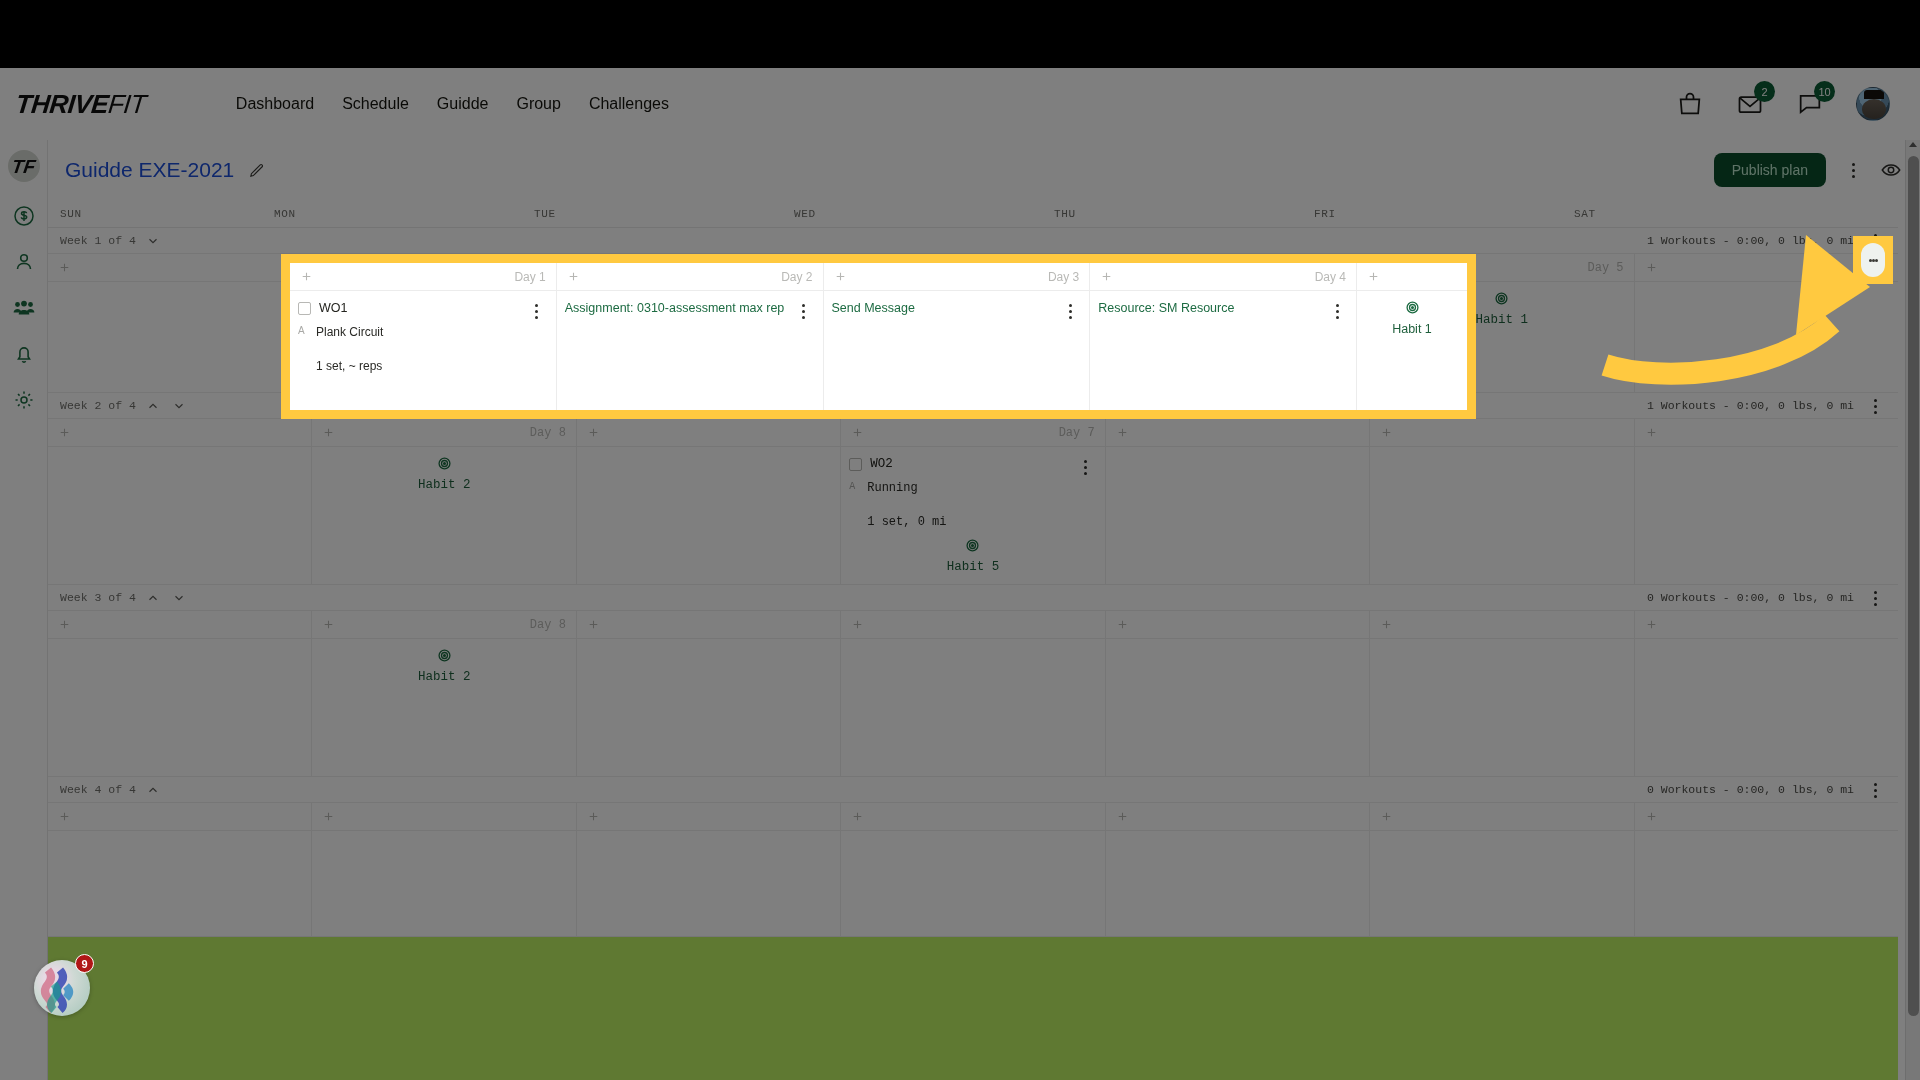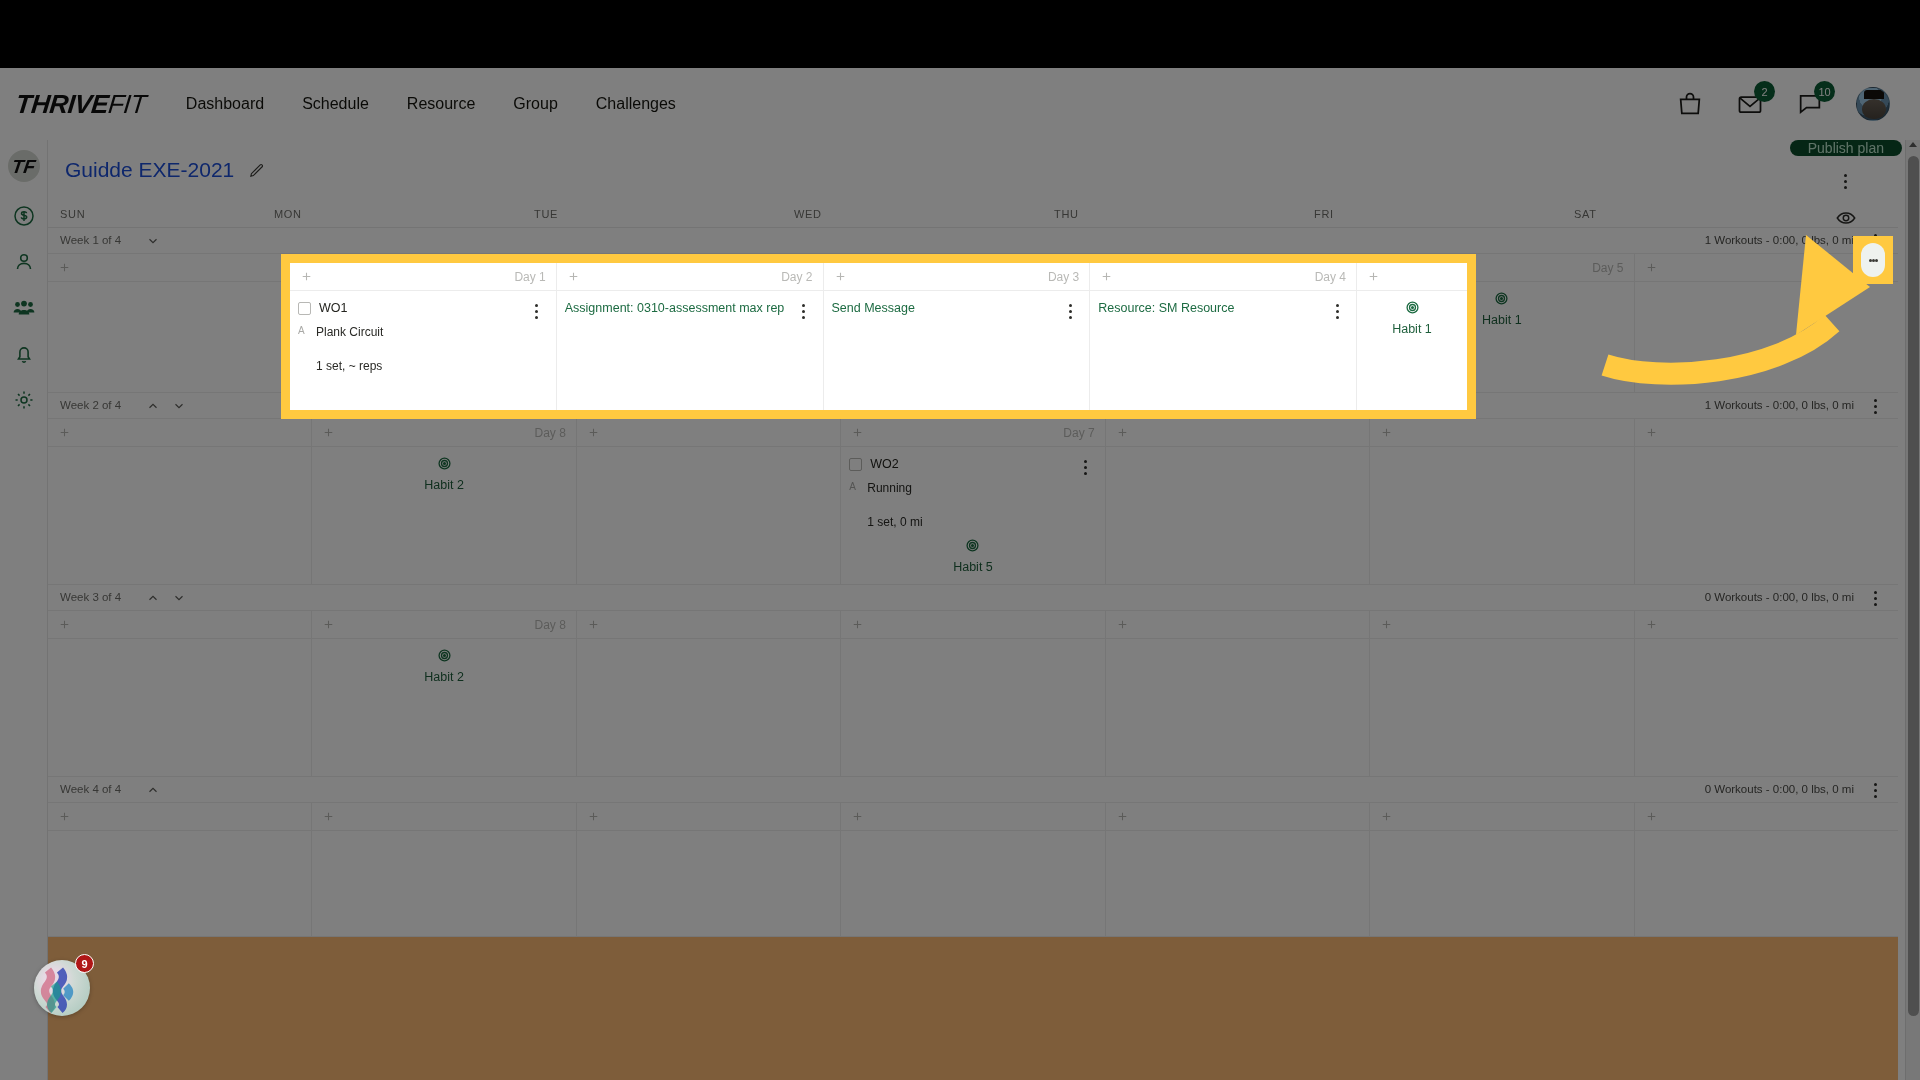--- a/index.html
+++ b/index.html
@@ -53,8 +53,8 @@
   .logo .thin { font-weight: 400; }
   .nav {
     display: flex; align-items: center;
-    margin-left: 40px;
-    gap: 38px;
+    margin-left: 90px;
+    gap: 28px;
   }
   .nav a {
     font-size: 16px; color: #15150f;

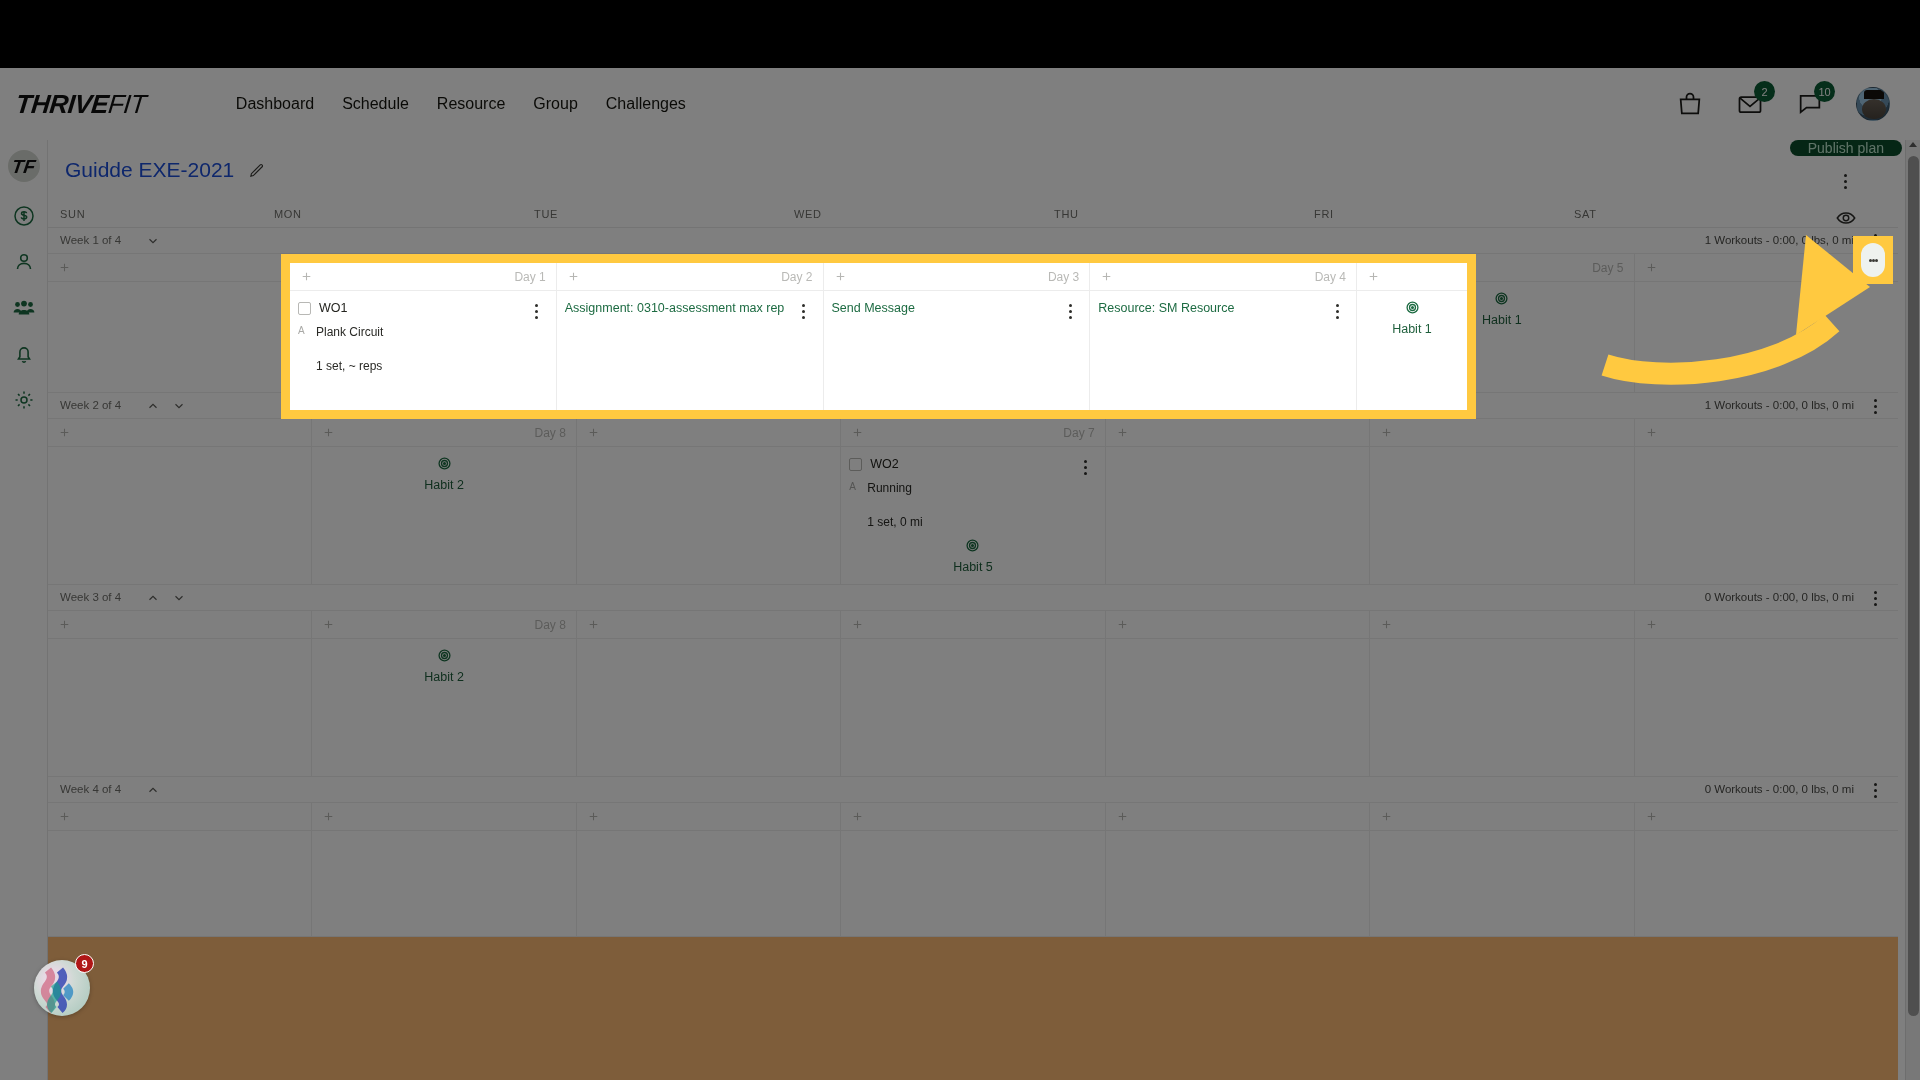--- a/index.html
+++ b/index.html
@@ -327,7 +327,7 @@
     <div class="nav">
       <a href="#">Dashboard</a>
       <a href="#">Schedule</a>
-      <a href="#">Resource</a>
+      <a href="#">Guidde</a>
       <a href="#">Group</a>
       <a href="#">Challenges</a>
     </div>

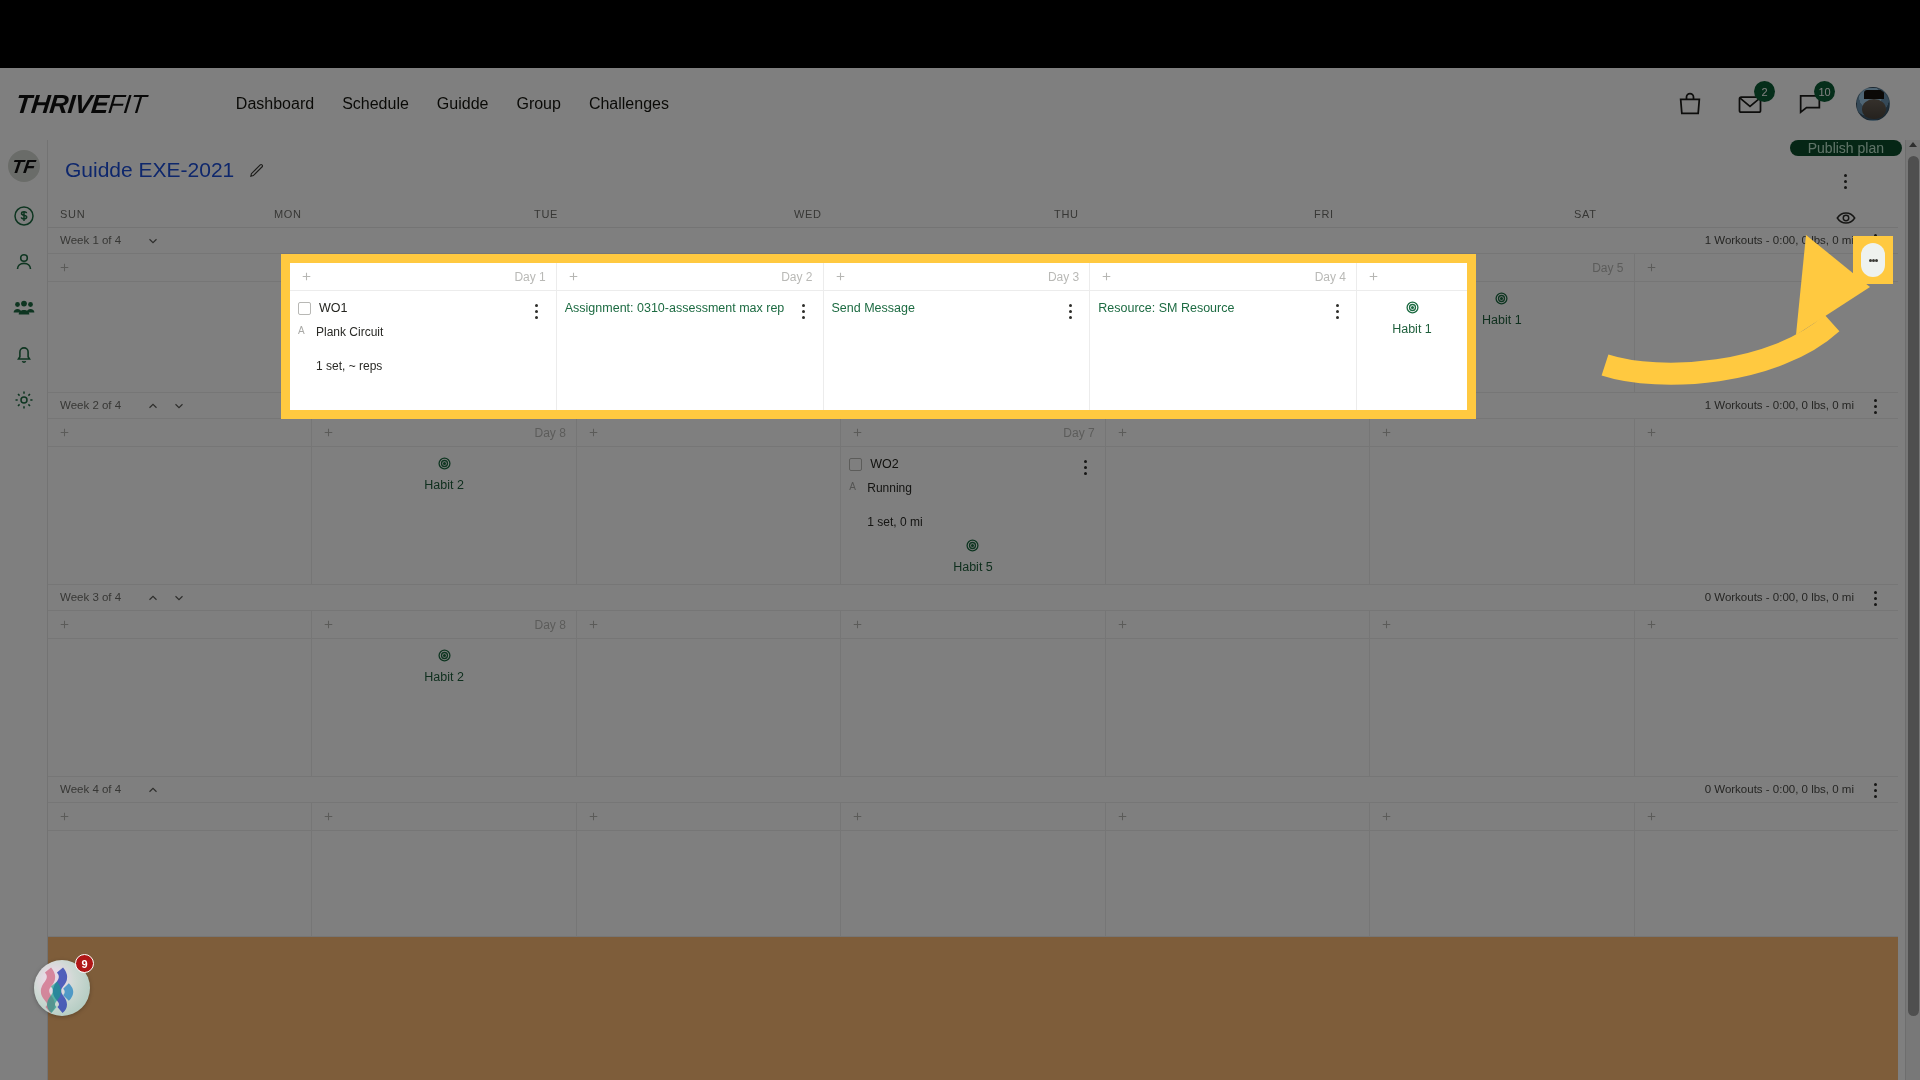--- a/index.html
+++ b/index.html
@@ -132,7 +132,7 @@
   .pencil svg{width:17px;height:17px;display:block;}
   .title-actions {
     position: absolute; right: 18px; top: 0; height:60px;
-    display: flex; align-items: center; gap: 18px; flex-direction: column;
+    display: flex; align-items: center; gap: 18px;
   }
   .btn-publish {
     background: #0a4d2b; color: #bfe7cf;

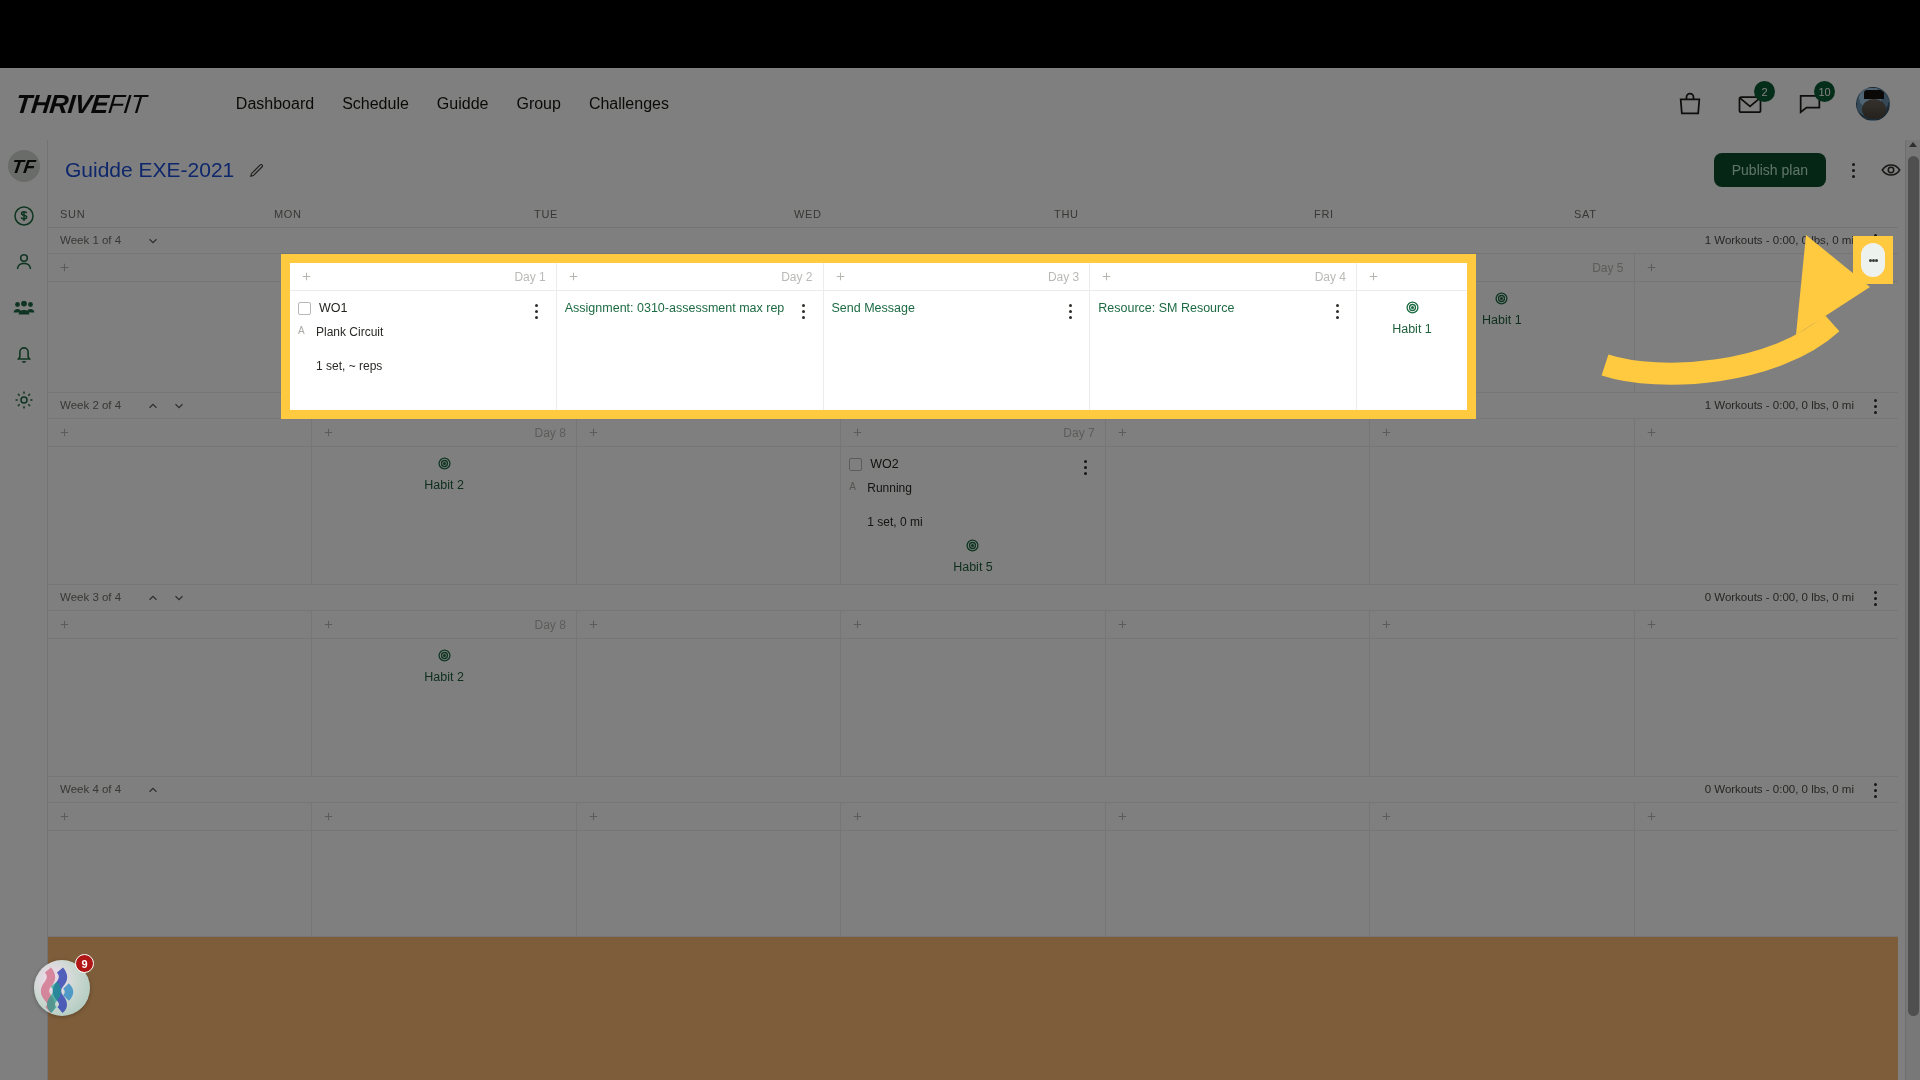--- a/index.html
+++ b/index.html
@@ -151,8 +151,9 @@
   .calwrap {
     position: absolute; top: 200px; left: 48px;
     width: 1850px; height: 880px;
-    background: #fdba74;
+    background: #bef264;
     z-index: 4;
+    font-family: Liberation Mono, monospace;
   }
   .dayhdr {
     position: relative; height: 28px;

